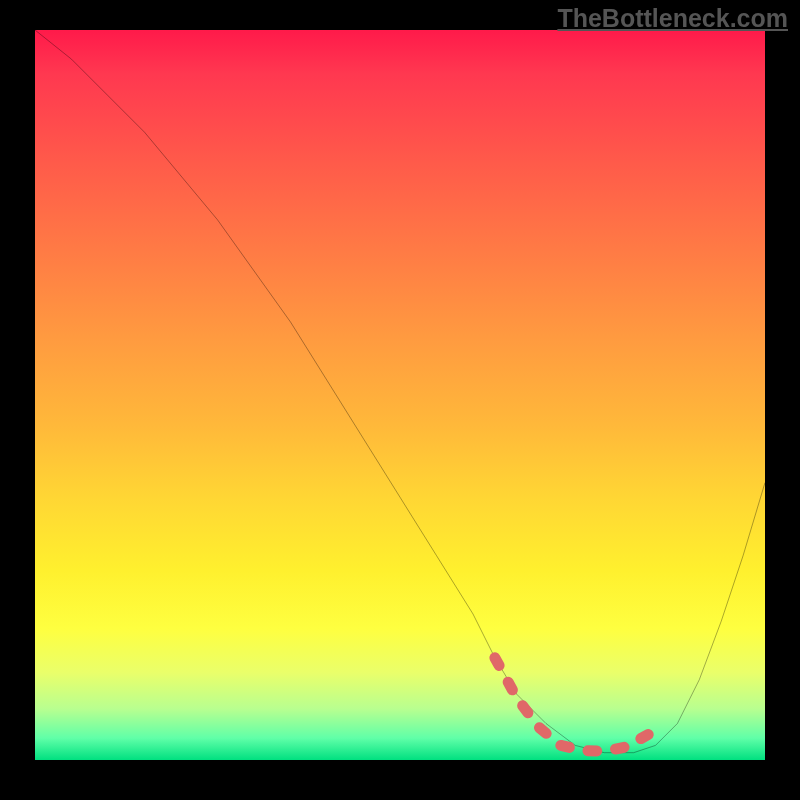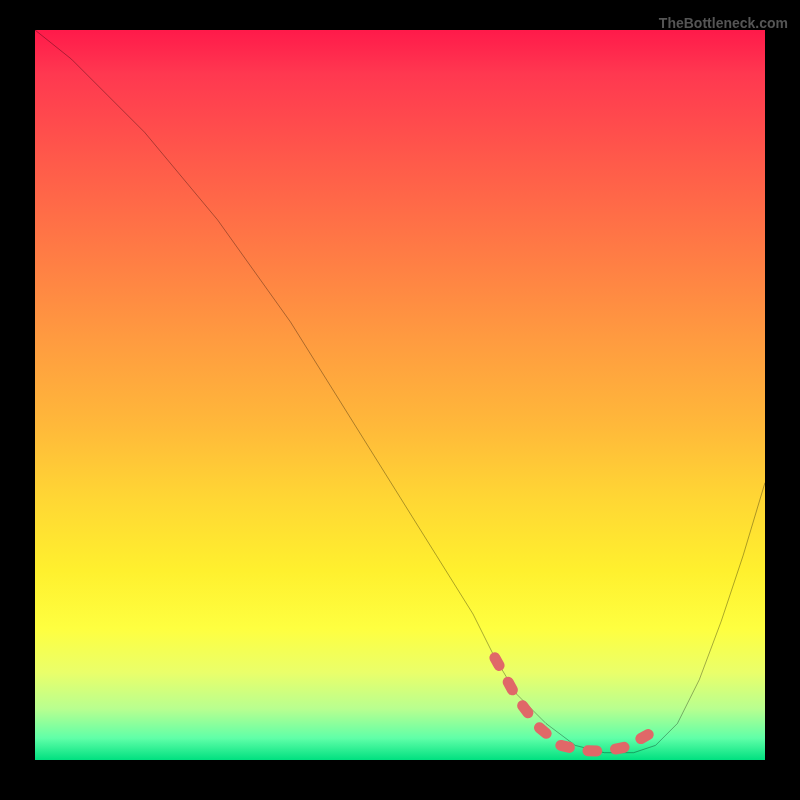--- a/index.html
+++ b/index.html
@@ -19,12 +19,13 @@
   }
   .watermark {
     position: absolute;
-    top: 15px;
+    top: 4px;
     right: 12px;
     color: #555;
-    font-size: 14px;
+    font-size: 25px;
     font-weight: bold;
     z-index: 10;
+    text-decoration: underline;
   }
   .plot-area {
     position: absolute;

